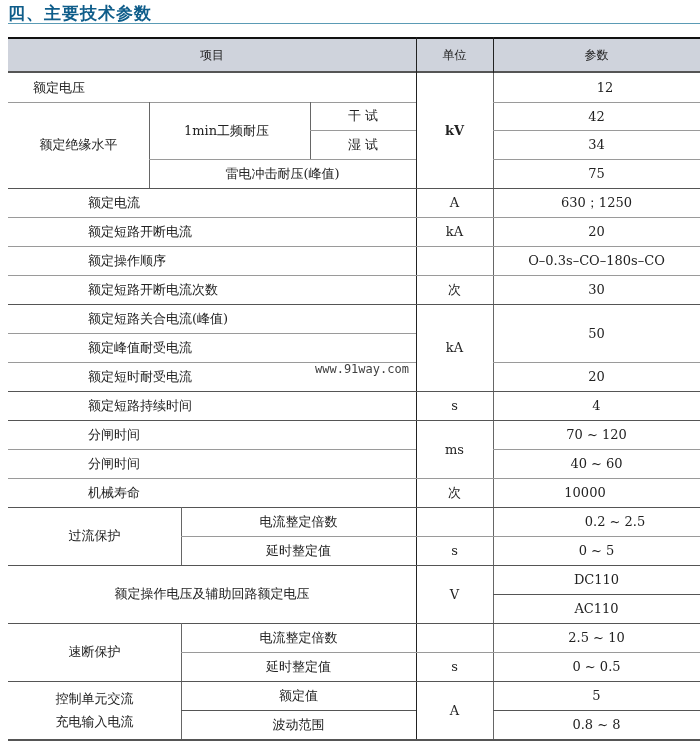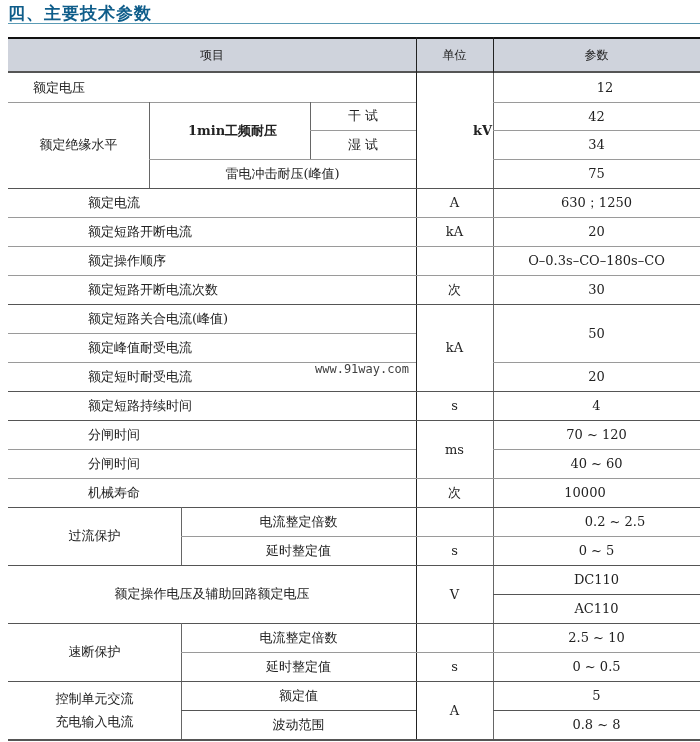--- a/index.html
+++ b/index.html
@@ -48,7 +48,7 @@
 
   <div class="c" style="left:0;top:65px;width:141px;height:86px;">额定绝缘水平</div>
   <div class="vl" style="left:141px;top:65px;height:86px;"></div>
-  <div class="c" style="left:144px;top:65px;width:161px;height:57px;font-weight:bold;">1min工频耐压</div>
+  <div class="c" style="left:138px;top:65px;width:161px;height:57px;">1min工频耐压</div>
   <div class="vl" style="left:302px;top:65px;height:57px;"></div>
   <div class="c" style="left:302px;top:65px;width:106px;height:28px;">干 试</div>
   <div class="hl" style="left:302px;width:106px;top:93px;"></div>

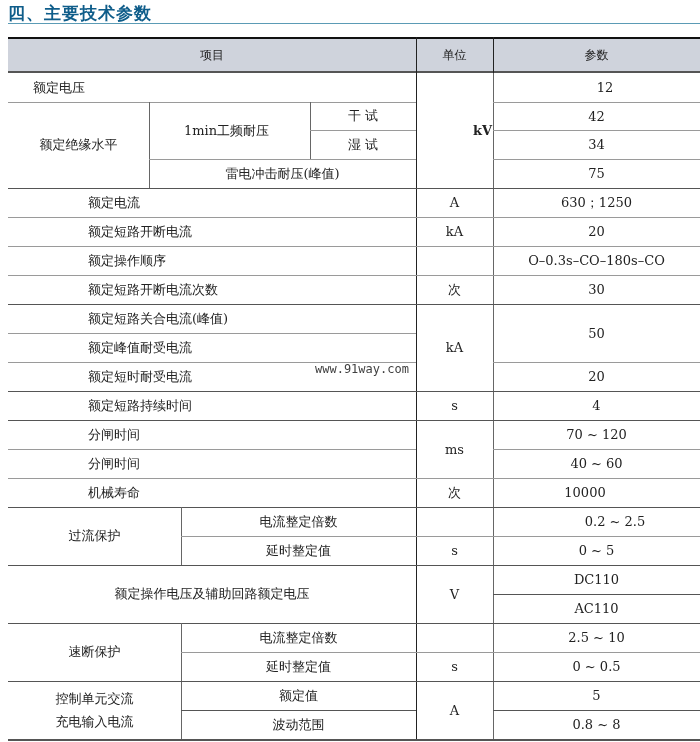--- a/index.html
+++ b/index.html
@@ -55,7 +55,7 @@
   <div class="c" style="left:302px;top:93px;width:106px;height:29px;">湿 试</div>
   <div class="hl" style="left:141px;width:267px;top:122px;"></div>
   <div class="c" style="left:141px;top:122px;width:267px;height:29px;">雷电冲击耐压(峰值)</div>
-  <div class="c" style="left:408px;top:36px;width:77px;height:115px;font-weight:bold;margin-left:28px;">kV</div>
+  <div class="c" style="left:408px;top:36px;width:77px;height:115px;font-weight:bold;">kV</div>
   <div class="c" style="left:485px;top:65px;width:207px;height:28px;">42</div>
   <div class="hl" style="left:485px;width:207px;top:93px;"></div>
   <div class="c" style="left:485px;top:93px;width:207px;height:29px;">34</div>

